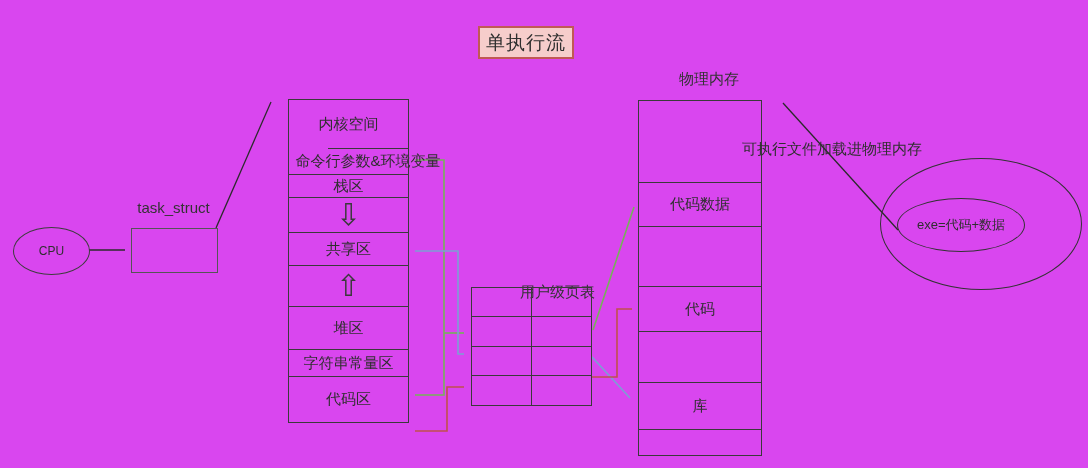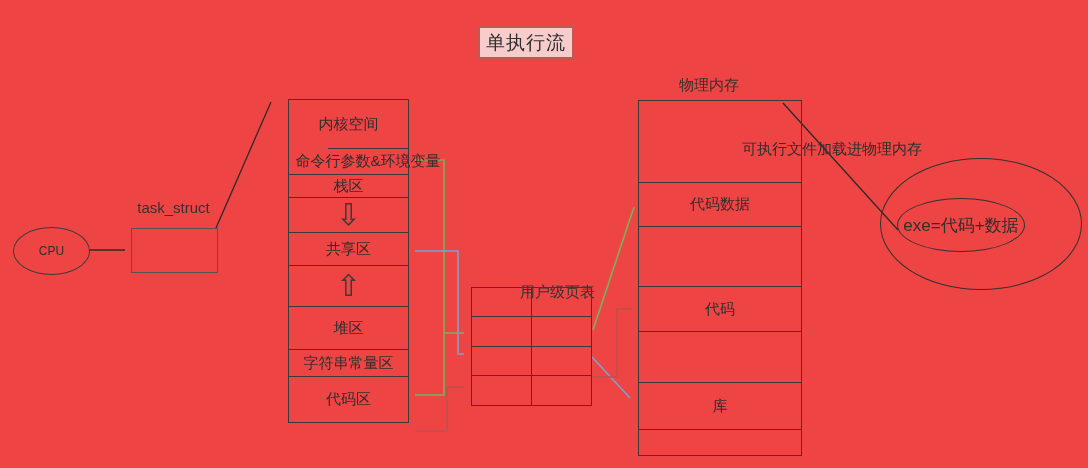--- a/index.html
+++ b/index.html
@@ -4,7 +4,7 @@
 <style>
   html,body{margin:0;padding:0;background:#ffffff;}
   body{font-family:"Liberation Sans","DejaVu Sans",sans-serif;color:#2f2f2f;}
-  #canvas{position:relative;width:1088px;height:468px;background:#ef4444;overflow:hidden;text-decoration:underline;}
+  #canvas{position:relative;width:1088px;height:468px;background:#d946ef;overflow:hidden;text-decoration:underline;}
   .abs{position:absolute;}
   .lbl{font-size:15px;color:#333;text-align:center;white-space:nowrap;}
   

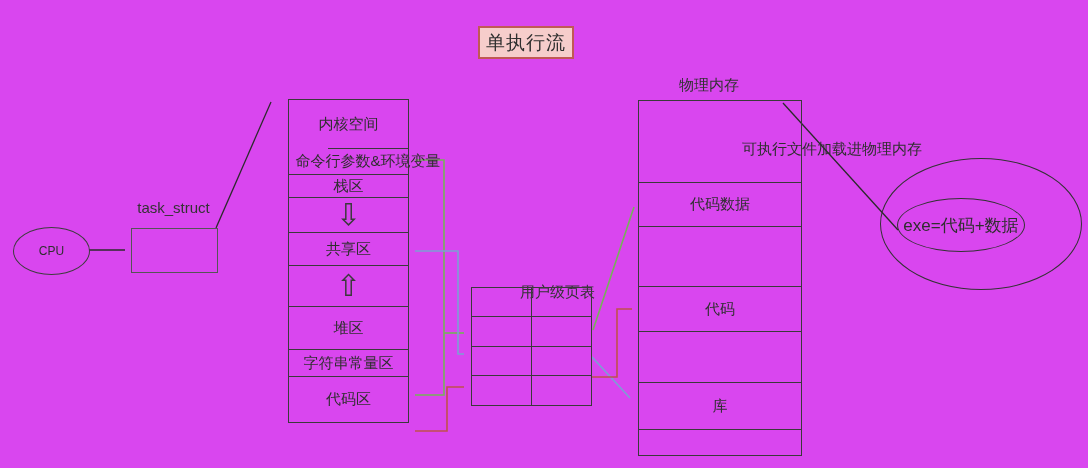--- a/index.html
+++ b/index.html
@@ -35,7 +35,7 @@
   #pt-title{left:497px;top:257px;width:121px;margin-top:26px;}
   
   #phys-mem{left:638px;top:100px;width:164px;}
-  #pm-title{left:638px;top:76px;width:142px;}
+  #pm-title{left:638px;top:70px;width:142px;}
   
   #disk-outer{left:880px;top:158px;width:200px;height:130px;border:1.3px solid #333;border-radius:50%;}
   #disk-inner{left:897px;top:198px;width:126px;height:52px;border:1.3px solid #333;border-radius:50%;

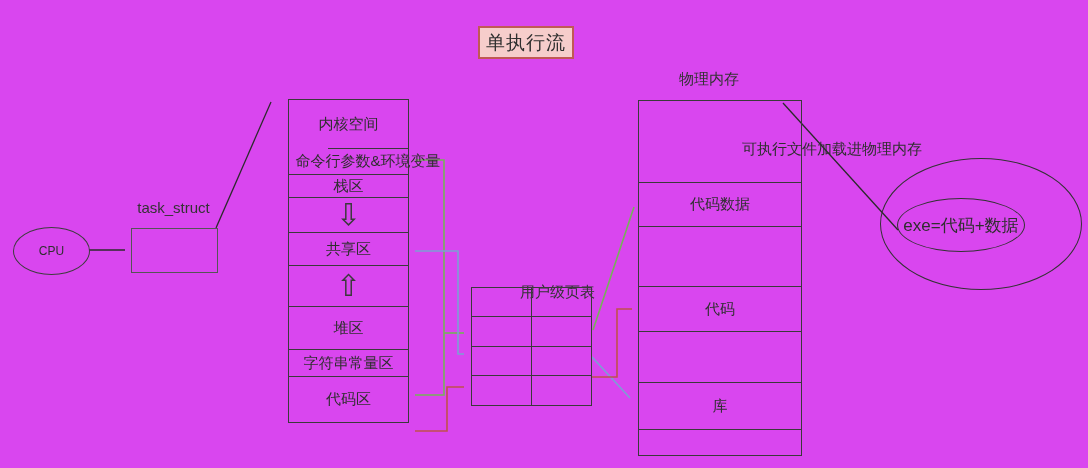--- a/index.html
+++ b/index.html
@@ -34,7 +34,7 @@
   #page-table .cell:nth-child(n+7){border-bottom:none;}
   #pt-title{left:497px;top:257px;width:121px;margin-top:26px;}
   
-  #phys-mem{left:638px;top:100px;width:164px;}
+  #phys-mem{left:638px;top:100px;width:124px;}
   #pm-title{left:638px;top:70px;width:142px;}
   
   #disk-outer{left:880px;top:158px;width:200px;height:130px;border:1.3px solid #333;border-radius:50%;}

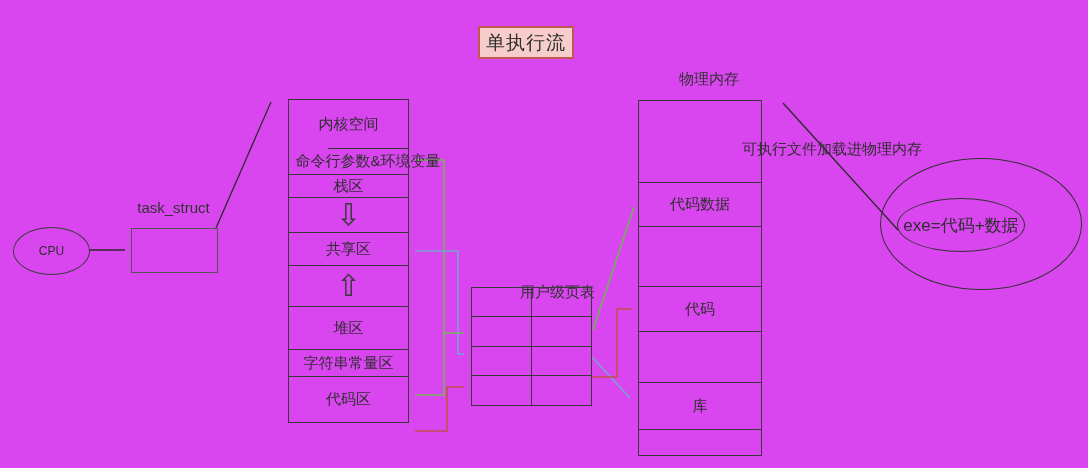--- a/index.html
+++ b/index.html
@@ -39,7 +39,7 @@
   
   #disk-outer{left:880px;top:158px;width:200px;height:130px;border:1.3px solid #333;border-radius:50%;}
   #disk-inner{left:897px;top:198px;width:126px;height:52px;border:1.3px solid #333;border-radius:50%;
-    display:flex;align-items:center;justify-content:center;font-size:17px;white-space:nowrap;}
+    display:flex;align-items:center;justify-content:center;font-size:13px;white-space:nowrap;}
   #disk-label{left:880px;top:126px;width:200px;}
   #load-note{left:742px;top:140px;font-size:15px;white-space:nowrap;}
   

